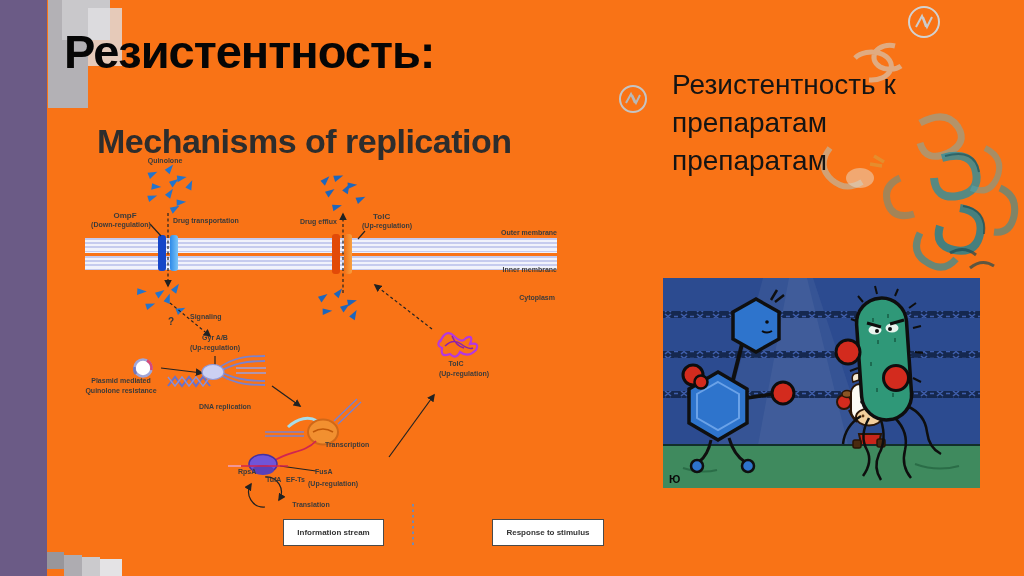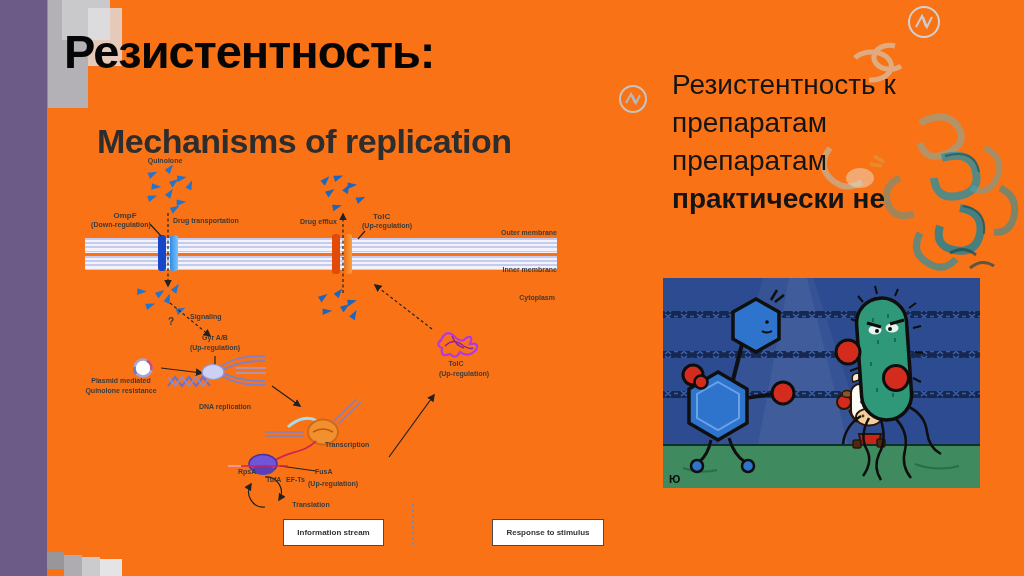--- a/index.html
+++ b/index.html
@@ -219,7 +219,6 @@
     <div class="bullet-line">Резистентность к</div>
     <div class="bullet-line">препаратам</div>
     <div class="bullet-line">препаратам</div>
-    <div class="bullet-line bullet-bold">практически не</div>
   </div>
 
   <svg class="abs" style="left:663px;top:278px;" width="317" height="210" viewBox="0 0 317 210">

